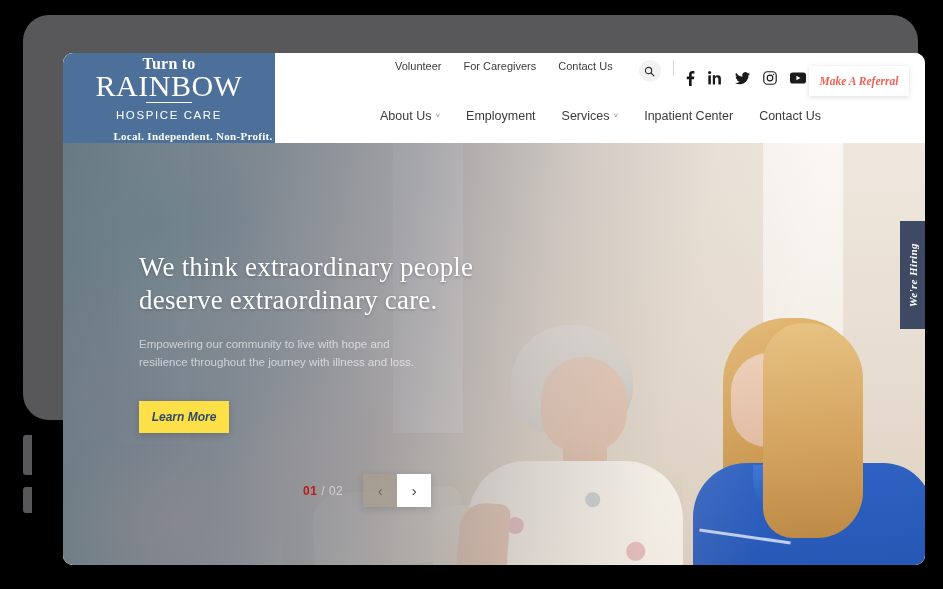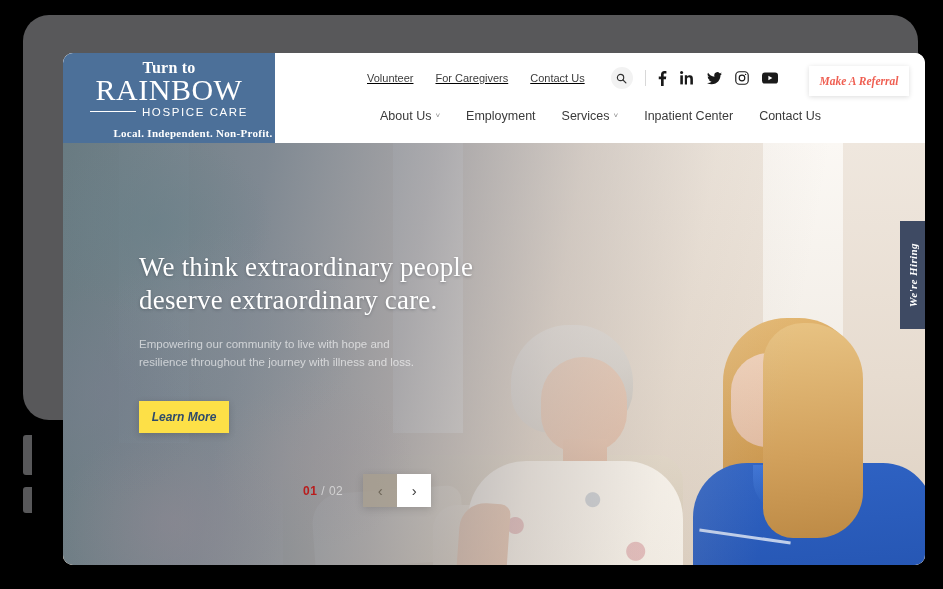--- a/index.html
+++ b/index.html
@@ -120,11 +120,9 @@
 
   #top-bar {
     display: flex;
-    align-items: center;
     height: 36px;
-    padding-left: 92px;
+    padding-left: 120px;
     gap: 0px;
-    text-decoration: underline;
   }
   .top-link {
     font-size: 11px;

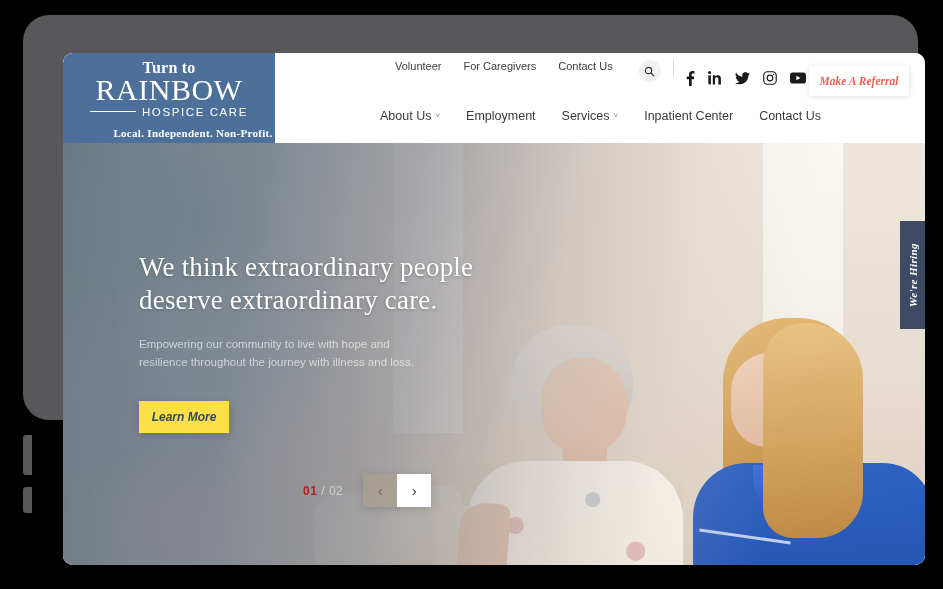--- a/index.html
+++ b/index.html
@@ -90,6 +90,7 @@
     justify-content: center;
     gap: 6px;
     margin-top: 1px;
+    flex-direction: column;
   }
   #logo-rule {
     width: 46px;

